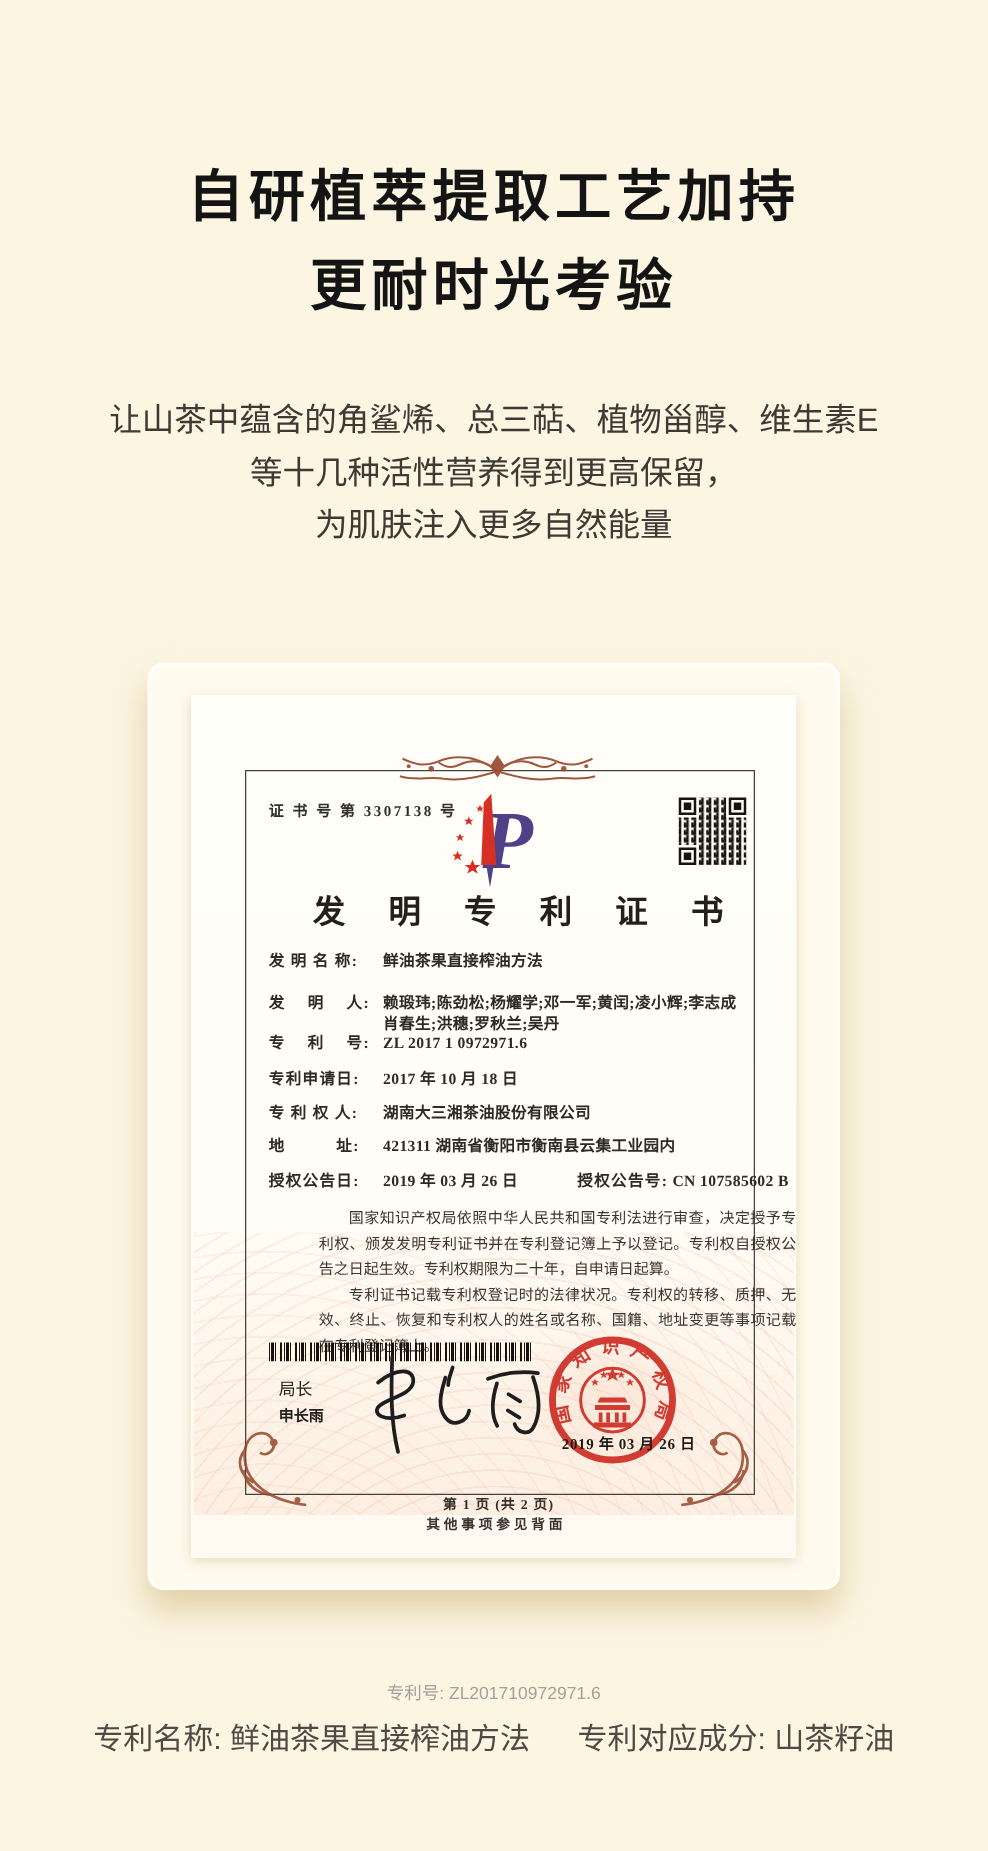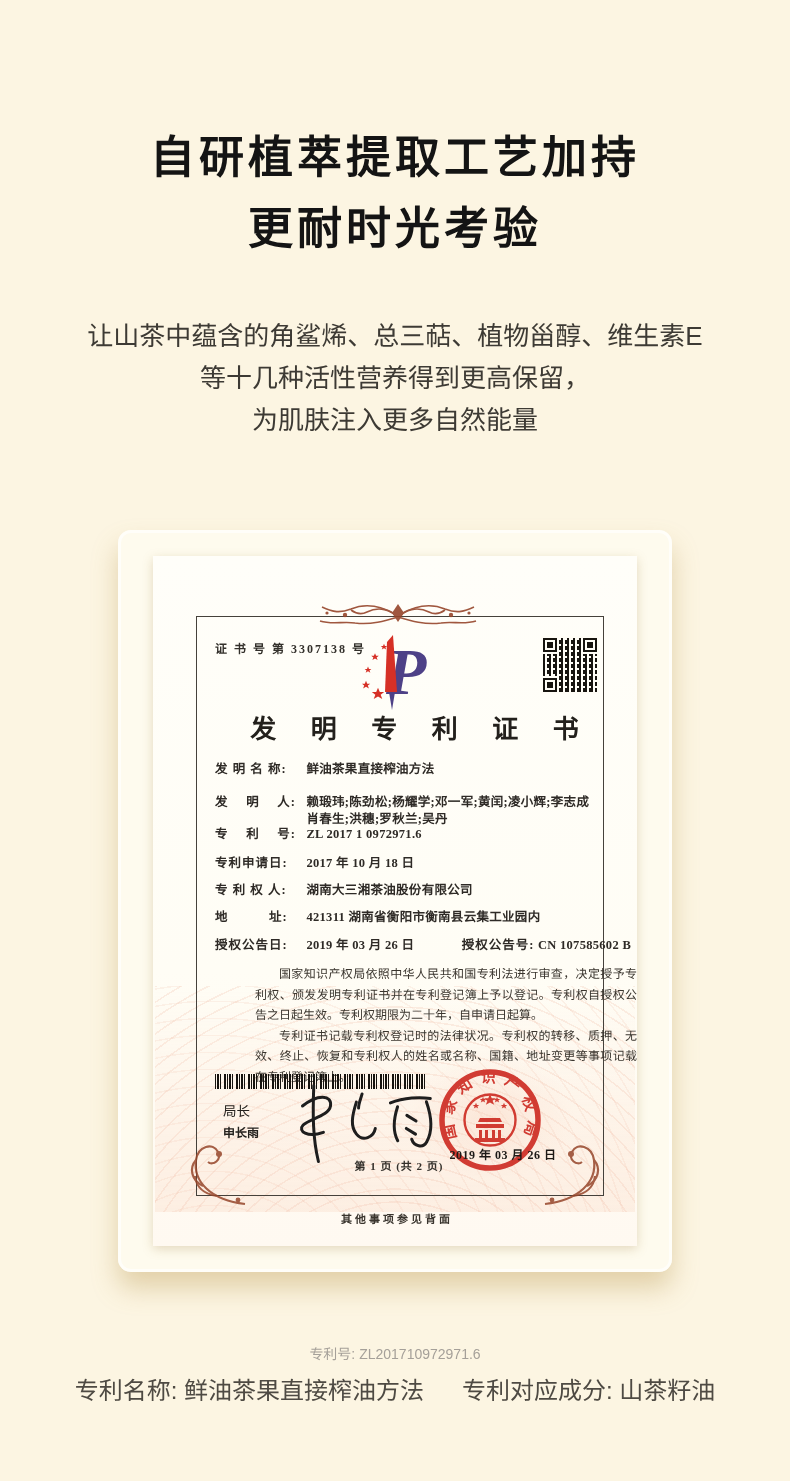--- a/index.html
+++ b/index.html
@@ -84,7 +84,7 @@
     position:absolute;left:294px;top:589px;width:112px;text-align:center;
     font-size:12px;font-weight:700;color:#1d1a17;letter-spacing:.5px;z-index:3;white-space:nowrap;
   }
-  .page-ind{position:absolute;left:43px;top:601px;width:406px;text-align:center;font-size:11px;font-weight:600;color:#33302b;letter-spacing:1px}
+  .page-ind{position:absolute;left:43px;top:638px;width:406px;text-align:center;font-size:11px;font-weight:600;color:#33302b;letter-spacing:1px}
   .back-note{position:absolute;left:0;top:654px;width:488px;text-align:center;font-size:11px;font-weight:600;color:#3a352e;letter-spacing:3px}
   
   .foot1{position:absolute;top:1343px;left:0;width:790px;text-align:center;font-size:14px;color:var(--muted_caption)}

